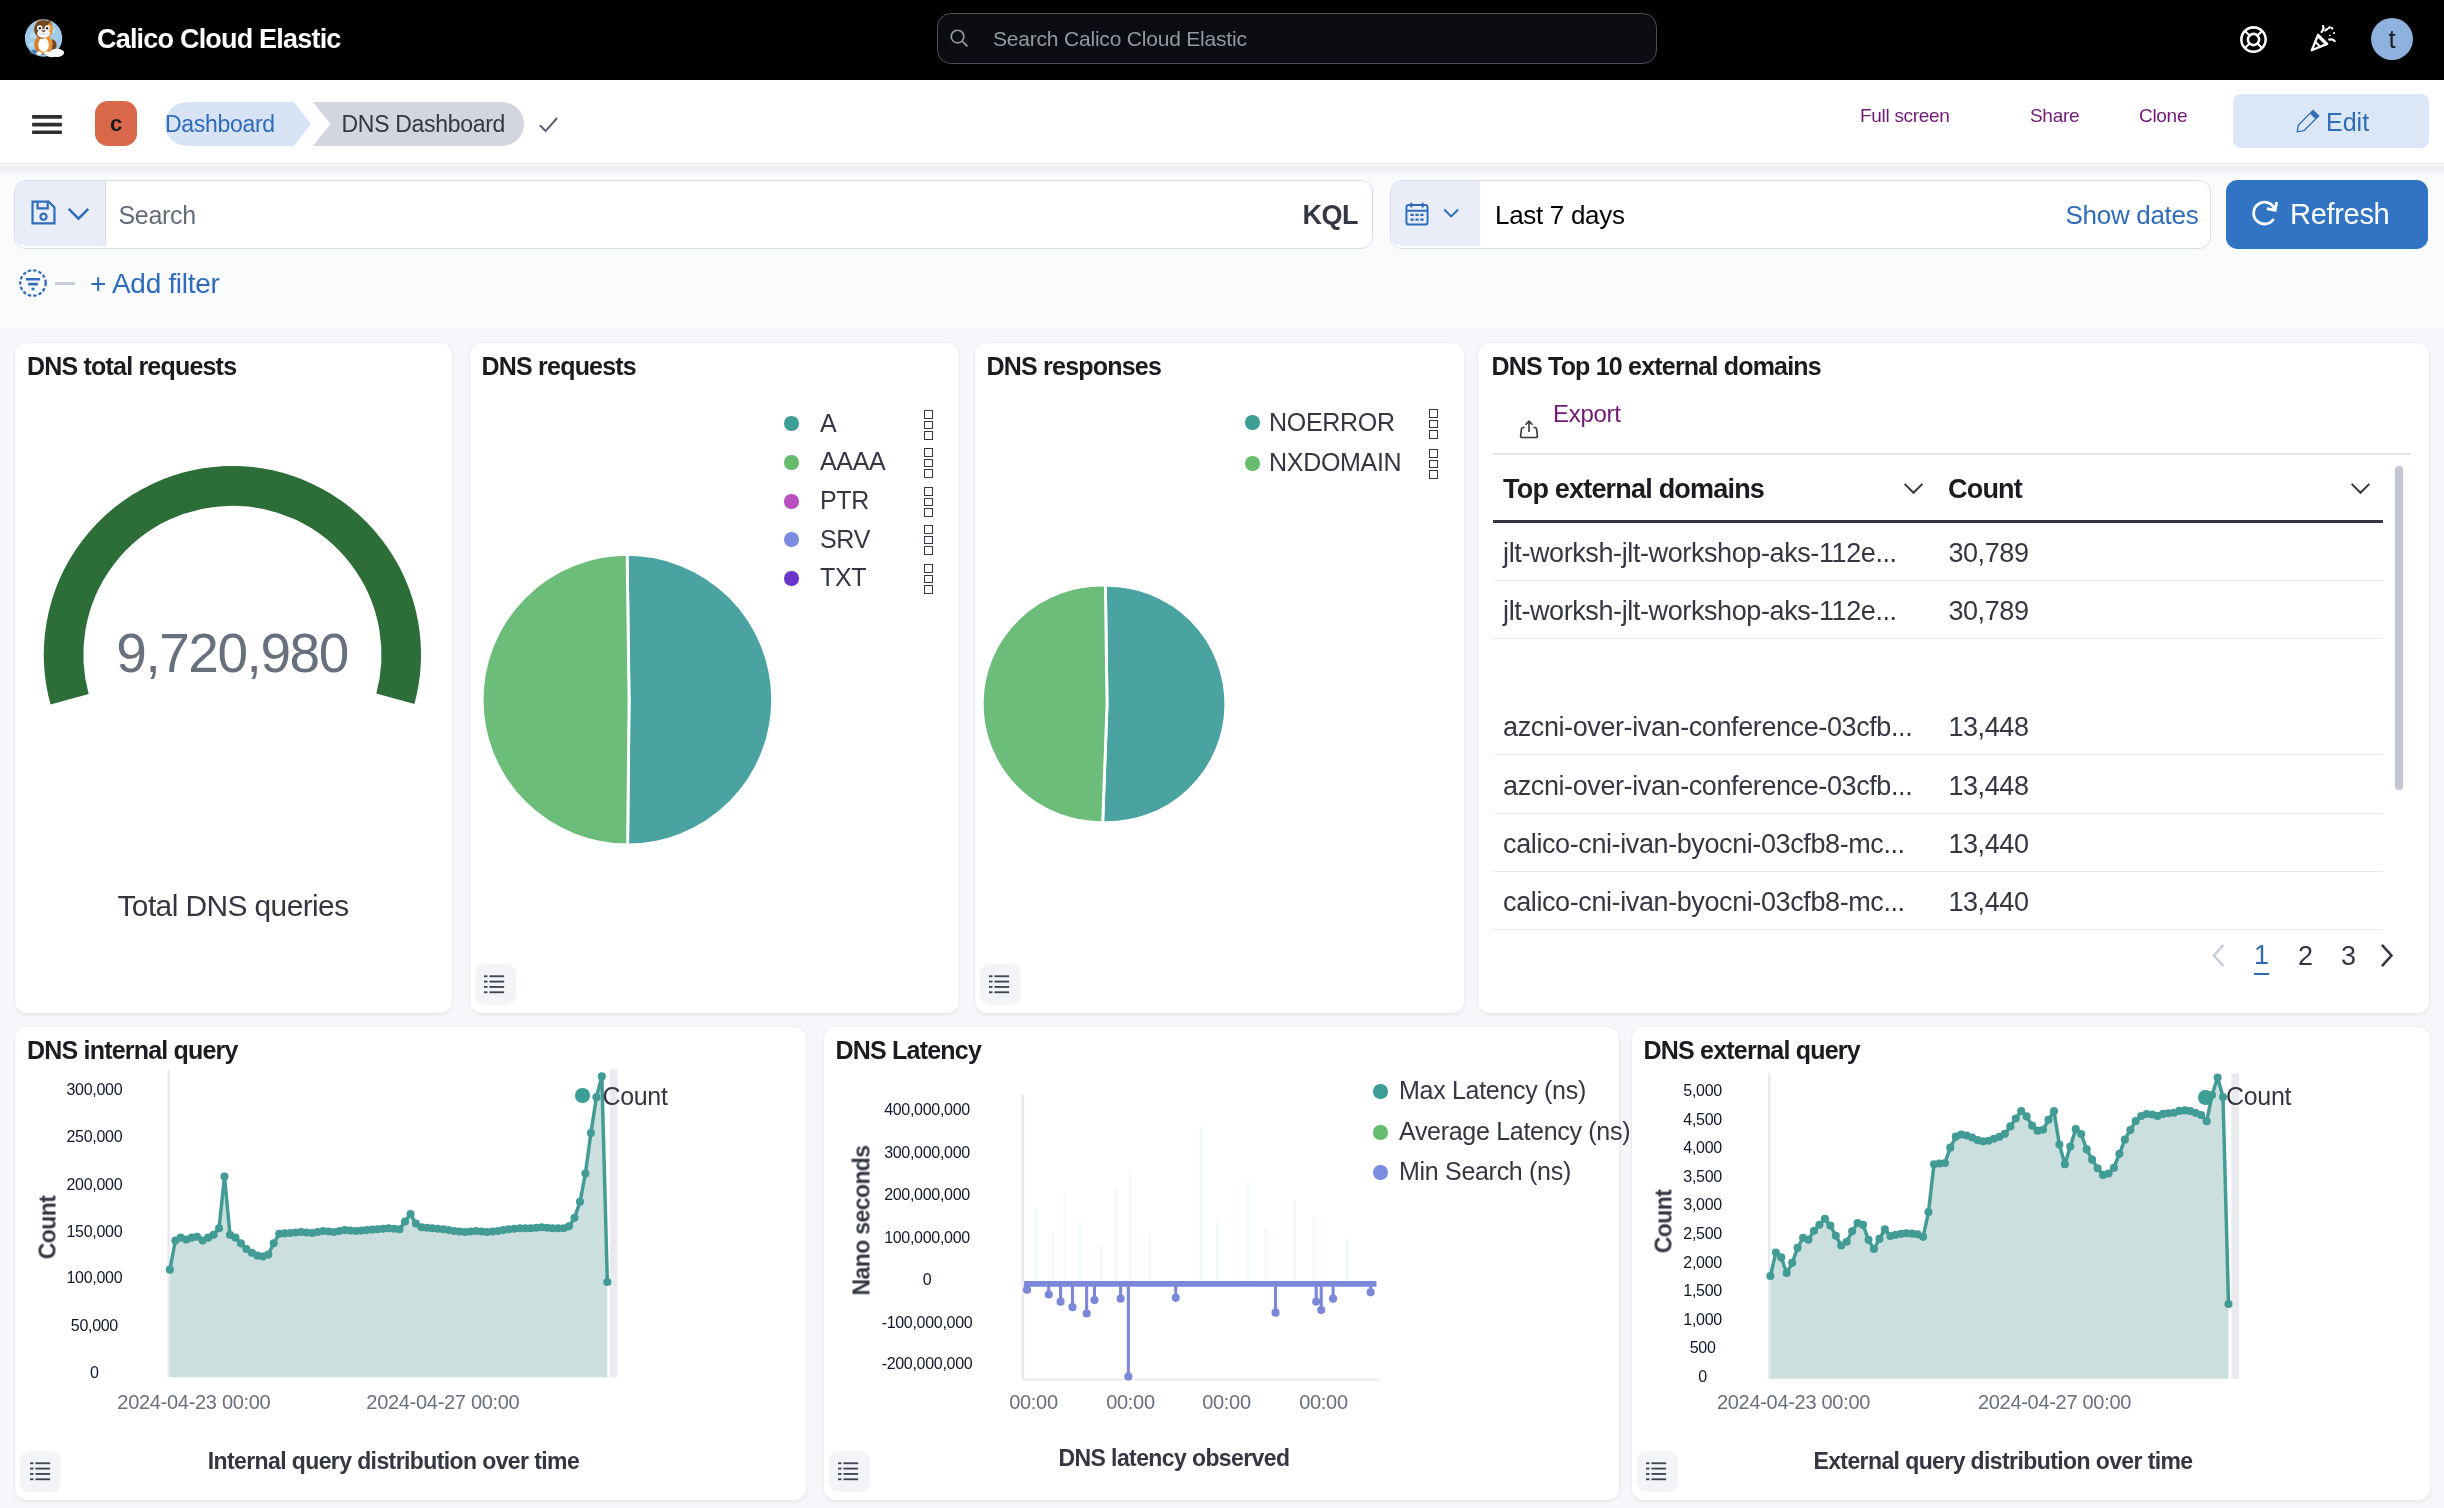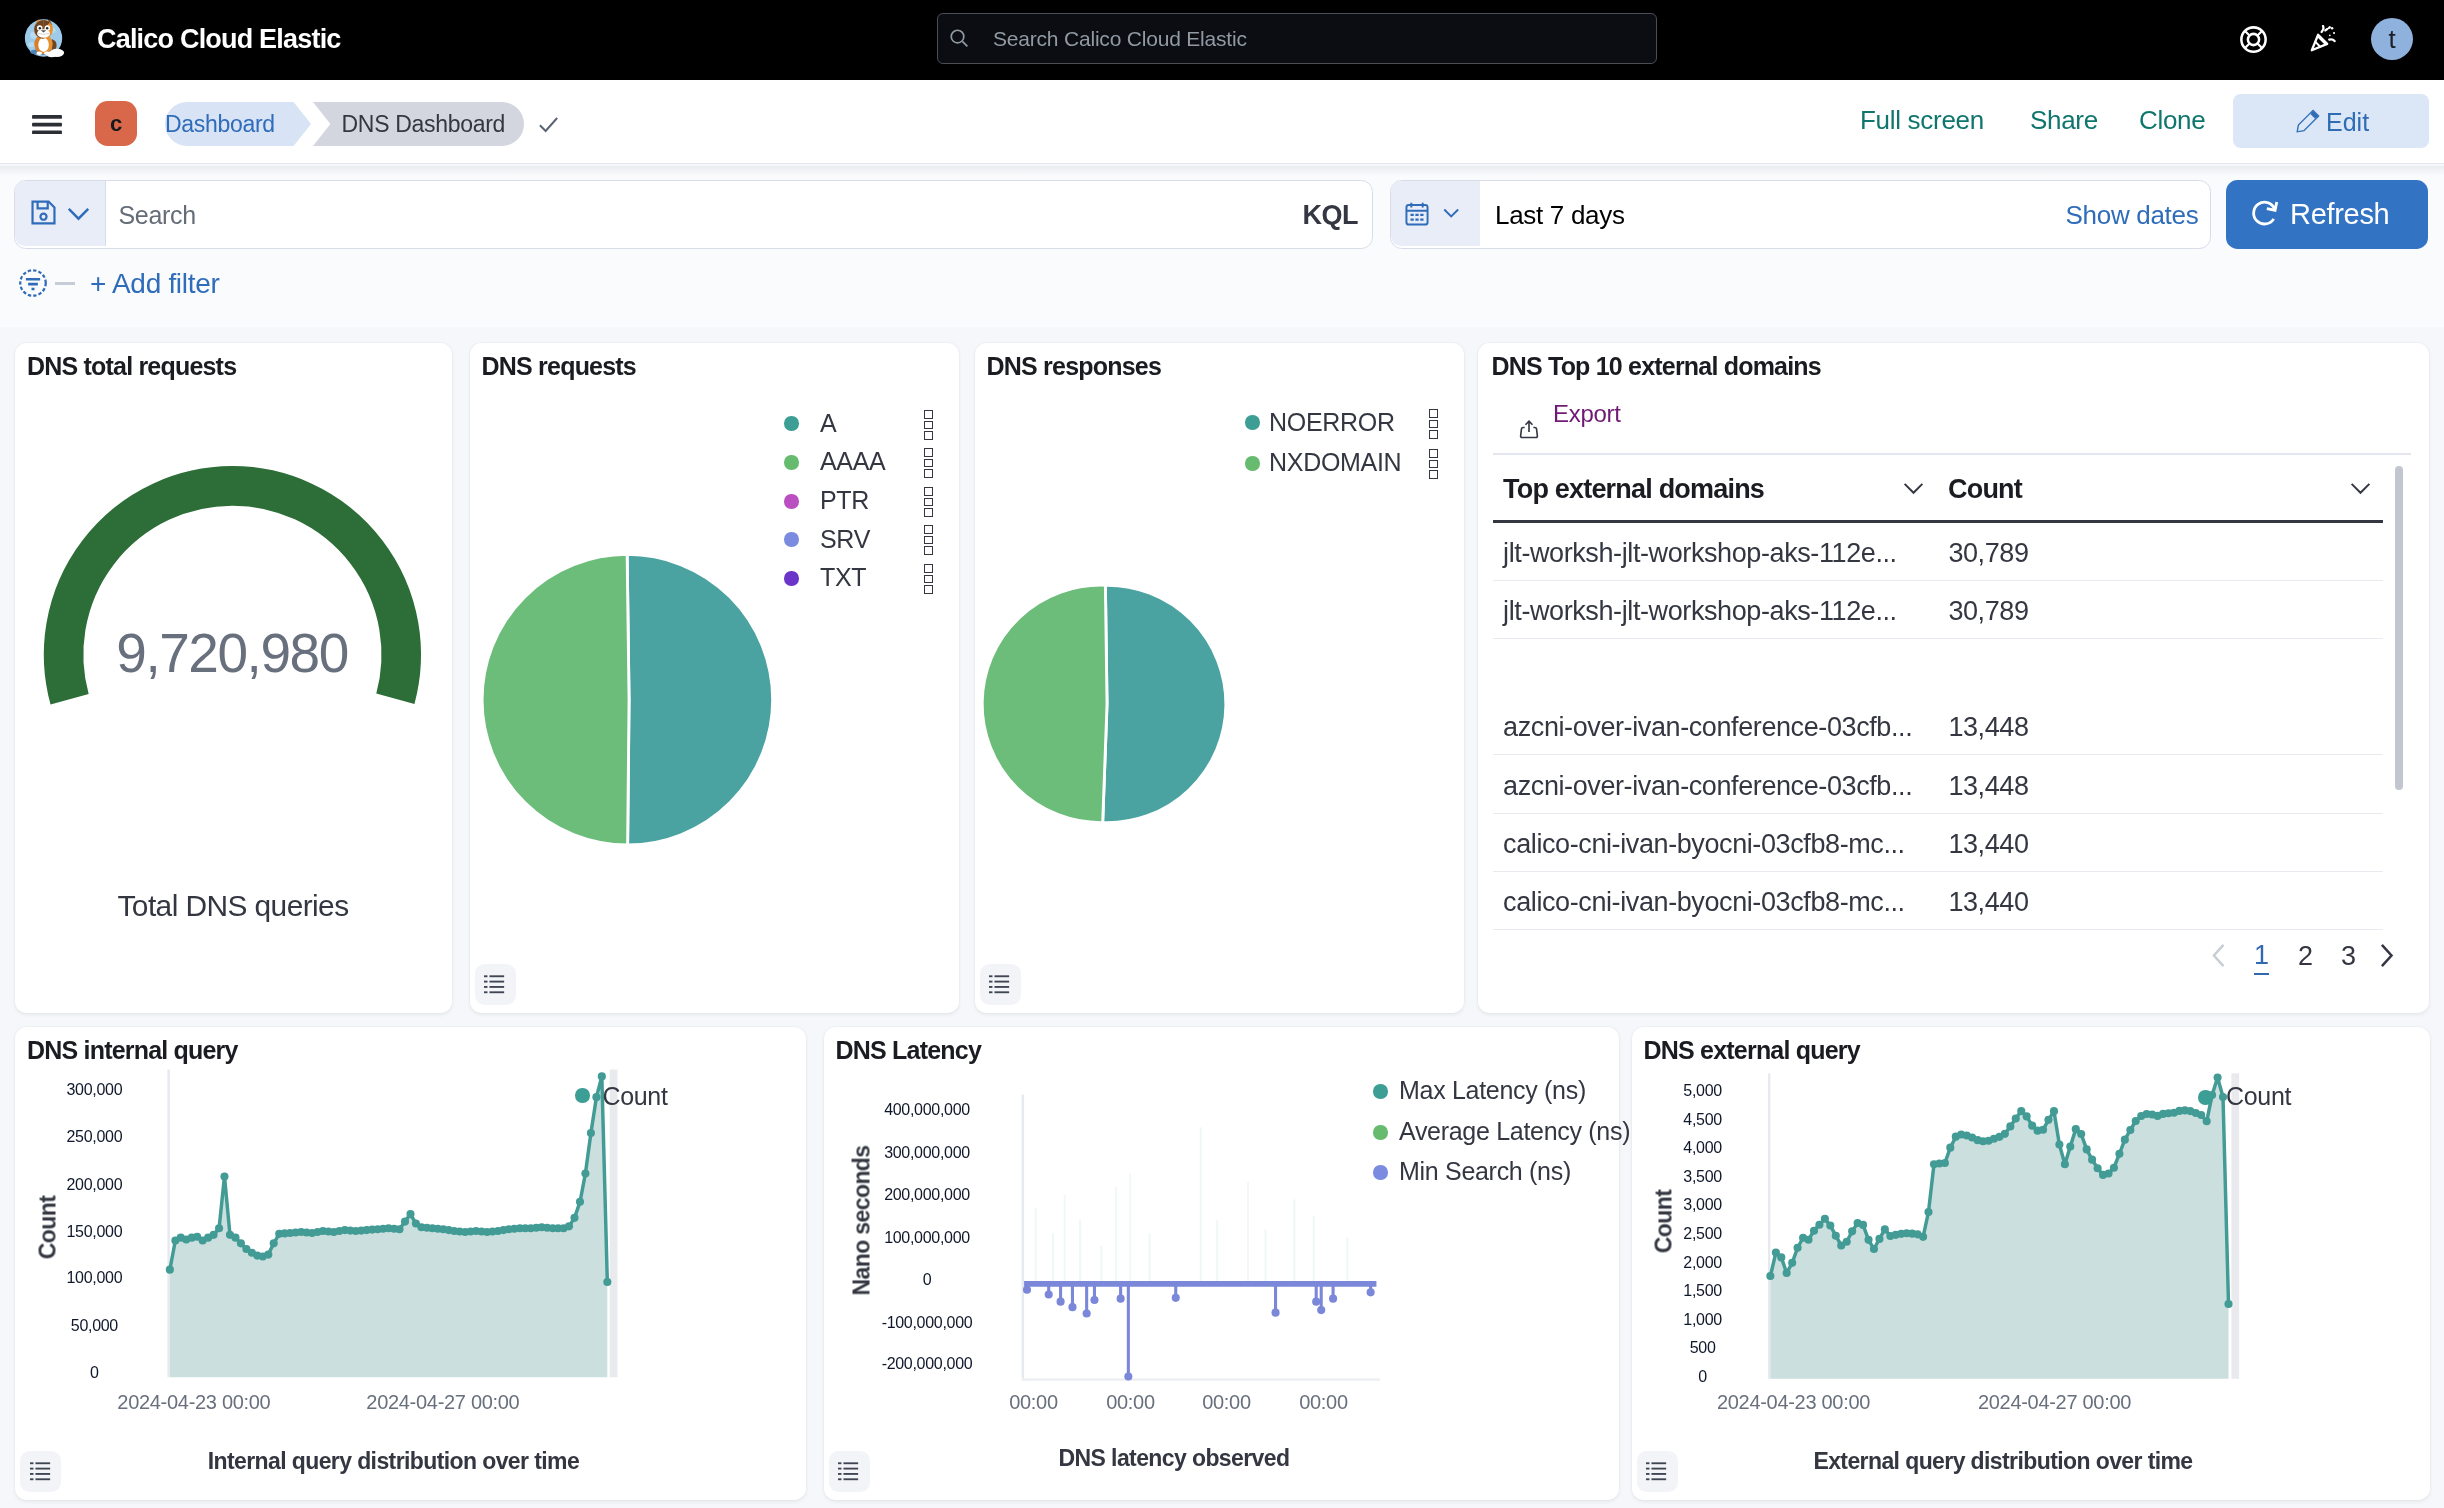--- a/index.html
+++ b/index.html
@@ -7,7 +7,7 @@
 
 #topbar{position:absolute;left:0;top:0;width:2445px;height:80px;background:#000}
 #brand{position:absolute;left:97px;top:24px;font-size:27px;font-weight:bold;color:#fff;letter-spacing:-0.8px}
-#gsearch{position:absolute;left:937px;top:12.6px;width:720px;height:51px;background:#0b0d12;border:1.9px solid #4a4e55;border-radius:6px}
+#gsearch{position:absolute;left:937px;top:12.6px;width:720px;height:51px;background:#0b0d12;border:1.9px solid #4a4e55;border-radius:14px}
 #gsearch .ph{position:absolute;left:55px;top:13.5px;font-size:21px;color:#9199a3;letter-spacing:-0.2px}
 #avatar{position:absolute;left:2371px;top:18.3px;width:42px;height:42px;border-radius:50%;background:#8fb1dd;color:#1c2027;font-size:26px;text-align:center;line-height:42px}
 

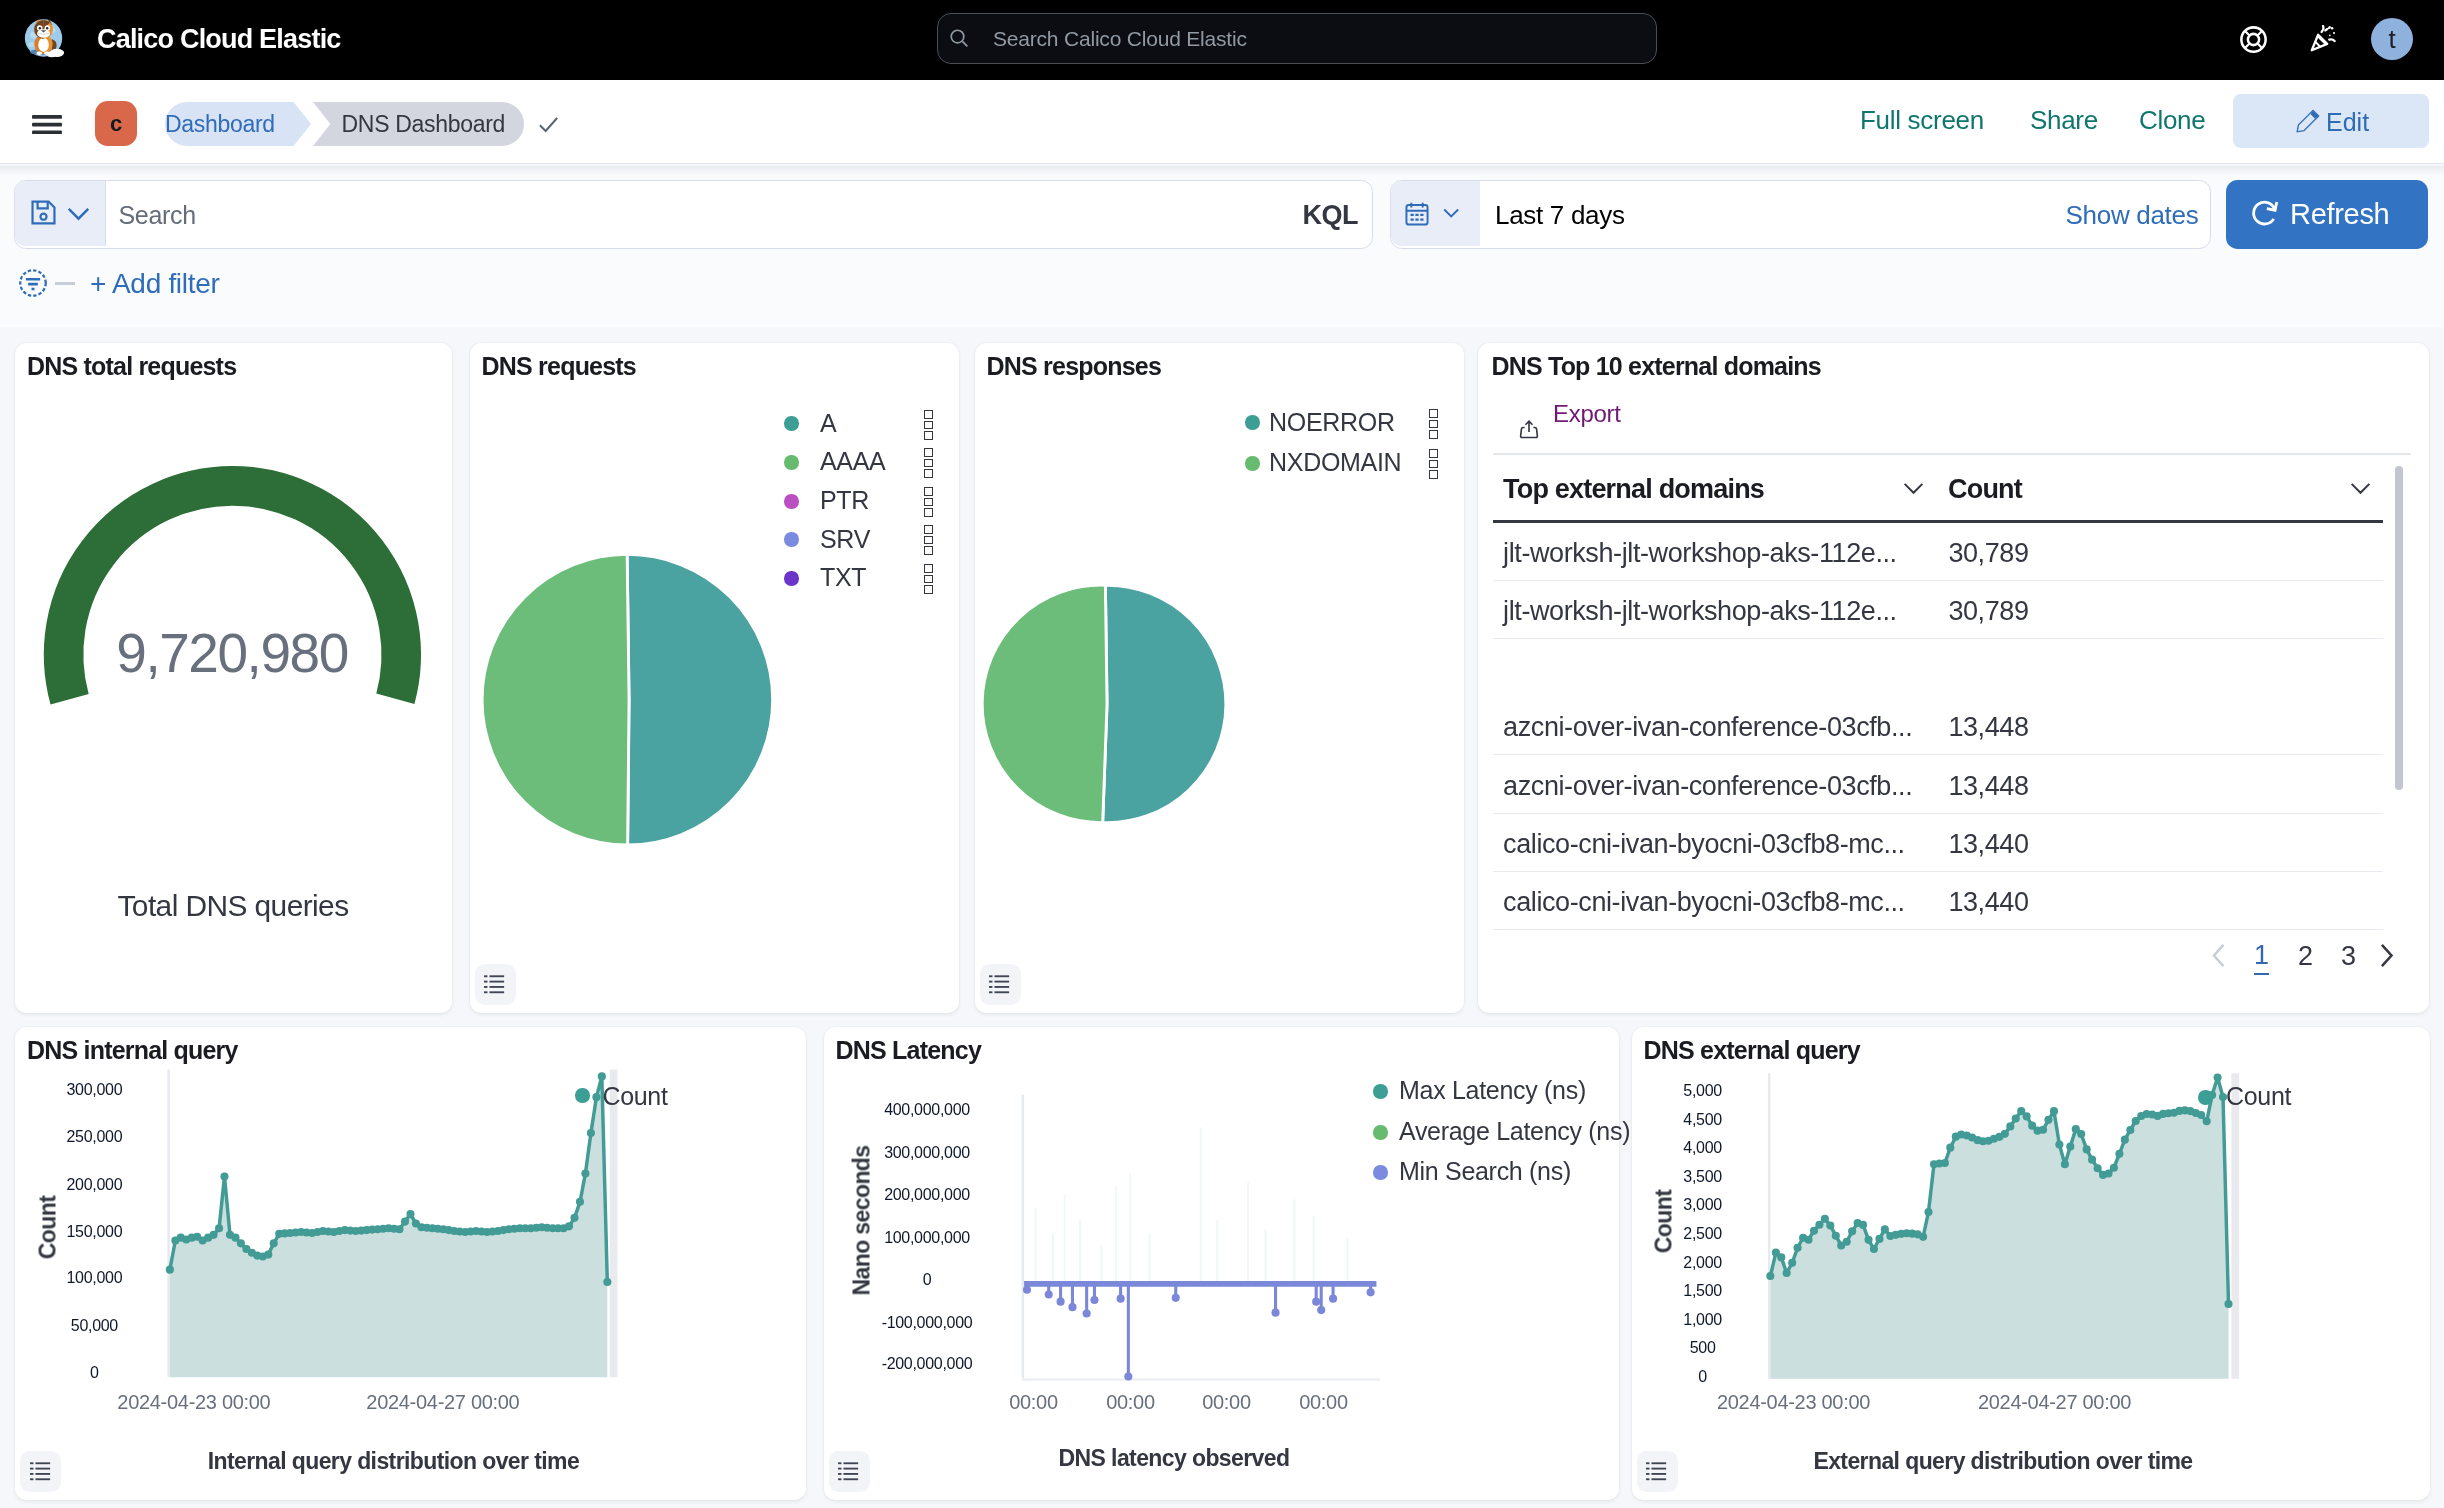--- a/index.html
+++ b/index.html
@@ -15,7 +15,7 @@
 #cbadge{position:absolute;left:95px;top:101px;width:42px;height:45px;border-radius:12.6px;background:#d9684a;color:#17191d;font-weight:bold;font-size:22px;text-align:center;line-height:45px}
 .crumb1{position:absolute;left:165px;top:102px;width:146px;height:44px;background:#d8e3f5;border-radius:22px 0 0 22px;color:#2f6cba;font-size:23px;font-weight:500;line-height:44px;text-align:left;padding-right:13.5px;letter-spacing:-0.3px;clip-path:polygon(0 0,calc(100% - 17.4px) 0,100% 50%,calc(100% - 17.4px) 100%,0 100%)}
 .crumb2{position:absolute;left:313px;top:102px;width:211px;height:44px;background:#d3d6de;border-radius:0 22px 22px 0;color:#343741;font-size:23px;font-weight:500;line-height:44px;text-align:center;padding-left:9.7px;letter-spacing:-0.3px;clip-path:polygon(0 0,100% 0,100% 100%,0 100%,17.4px 50%)}
-.navlink{position:absolute;top:105px;font-size:26px;color:#0f766e;letter-spacing:-0.3px}
+.navlink{position:absolute;top:105px;font-size:19px;color:#701a75;letter-spacing:-0.3px}
 #editbtn{position:absolute;left:2233px;top:94px;width:196px;height:54px;background:#dbe7f6;border-radius:7.7px;color:#2f6cb4;font-size:27px}
 #editbtn span{position:absolute;left:93px;top:13.5px;font-size:25px}
 

